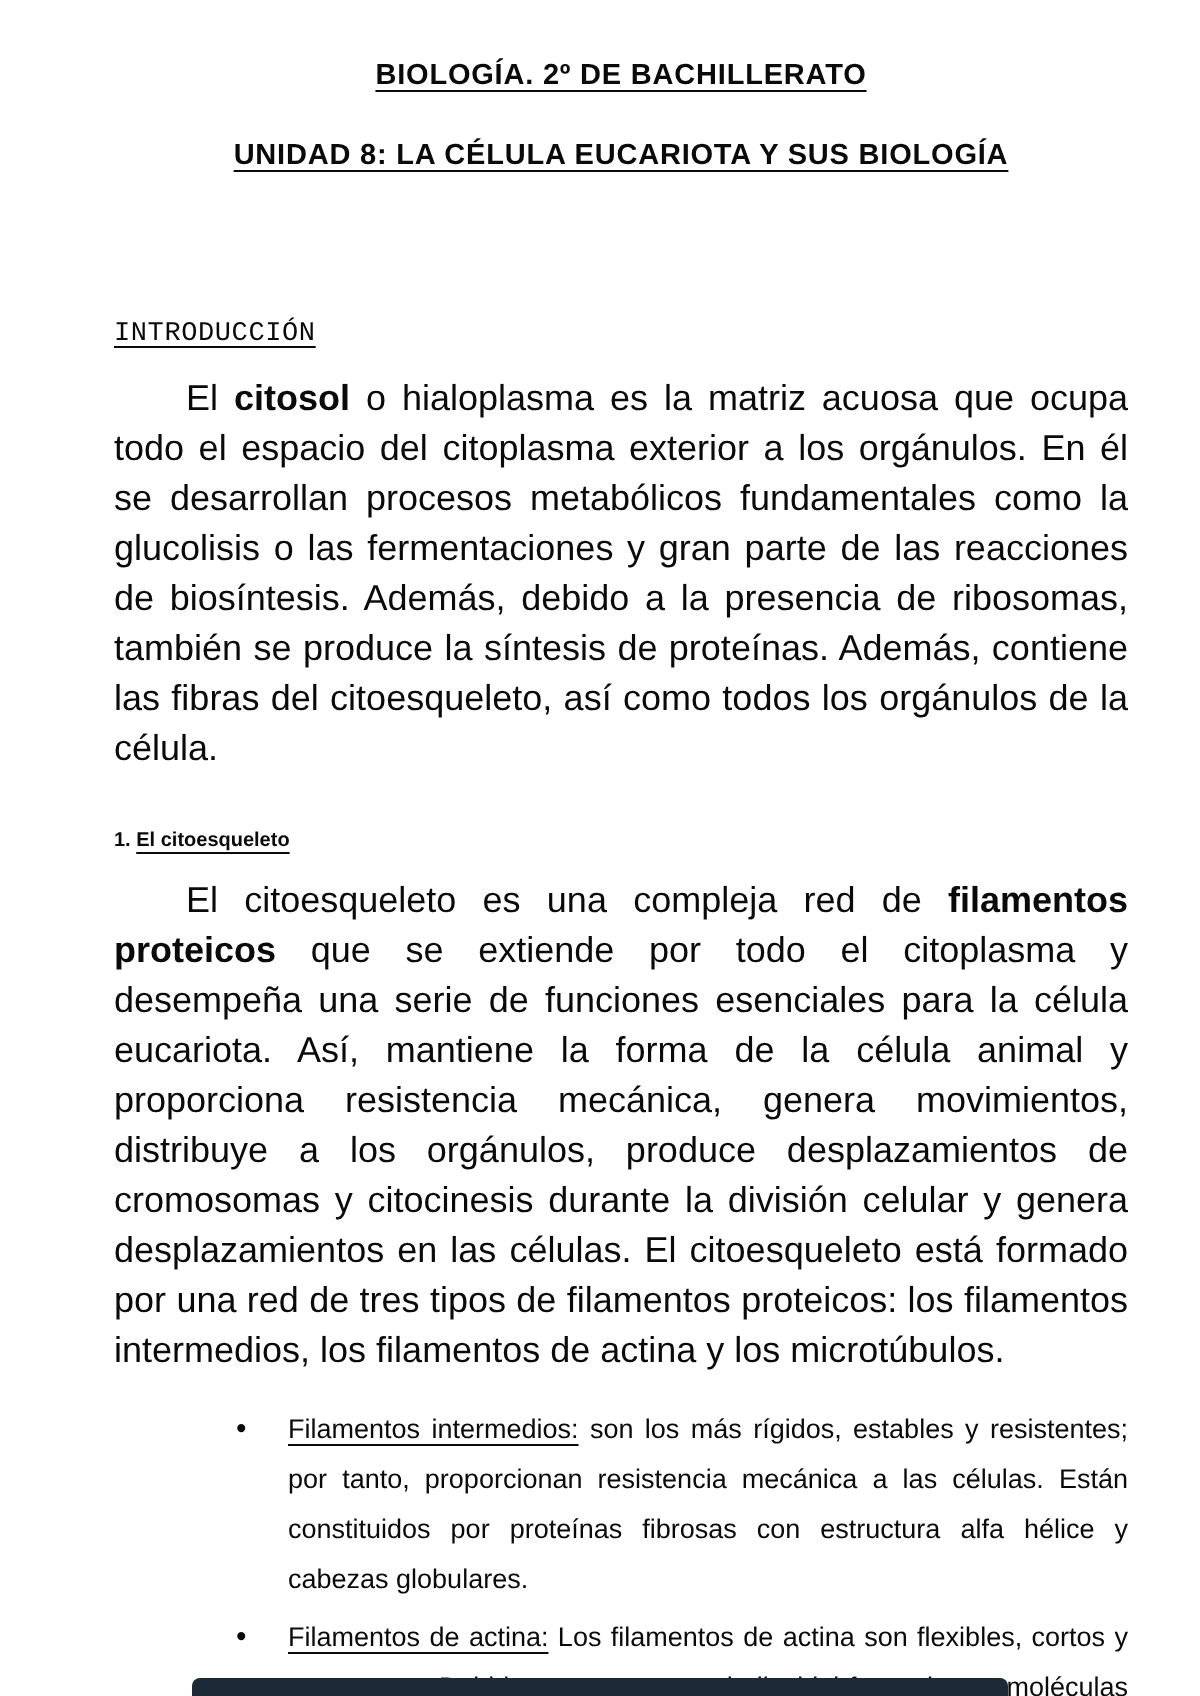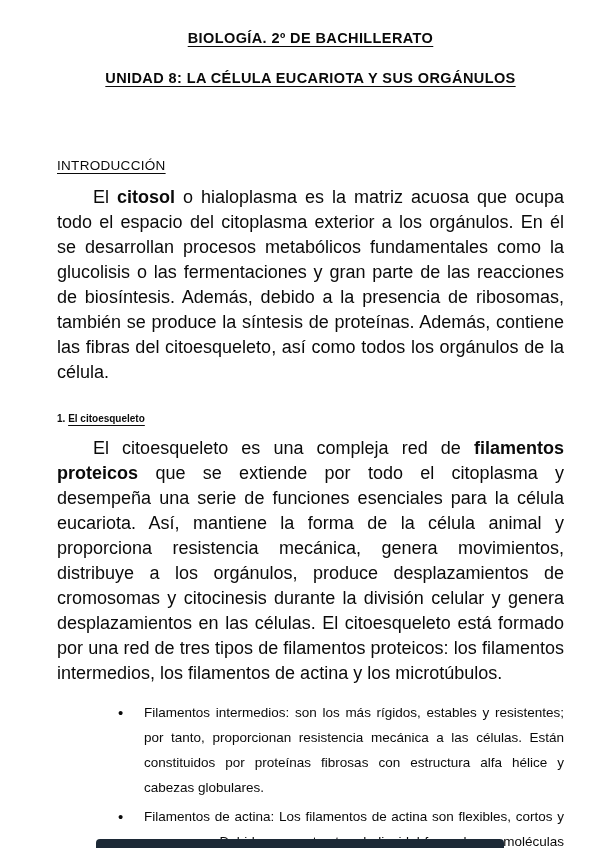--- a/index.html
+++ b/index.html
@@ -103,7 +103,7 @@
       <span class="u">BIOLOGÍA. 2º DE BACHILLERATO</span>
     </h1>
     <h1 class="doc-title">
-      <span class="u">UNIDAD 8: LA CÉLULA EUCARIOTA Y SUS ORGÁNULOS</span>
+      <span class="u">UNIDAD 8: LA CÉLULA EUCARIOTA Y SUS BIOLOGÍA</span>
     </h1>
 
     <div class="spacer-lg"></div>

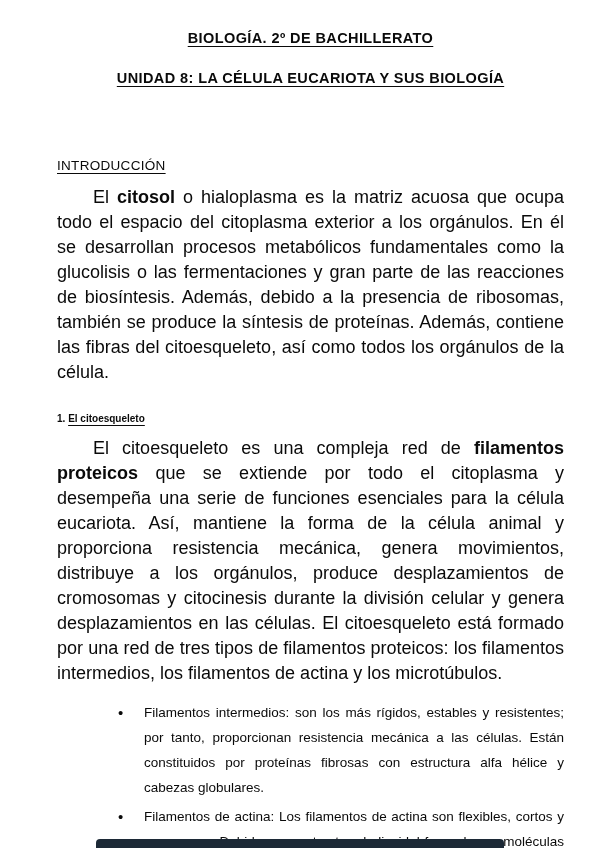--- a/index.html
+++ b/index.html
@@ -40,6 +40,7 @@
   .section-heading .u {
     text-decoration: underline;
     text-underline-offset: 3px;
+    font-family: Liberation Mono, monospace;
   }
   .num-heading {
     font-size: 10px;

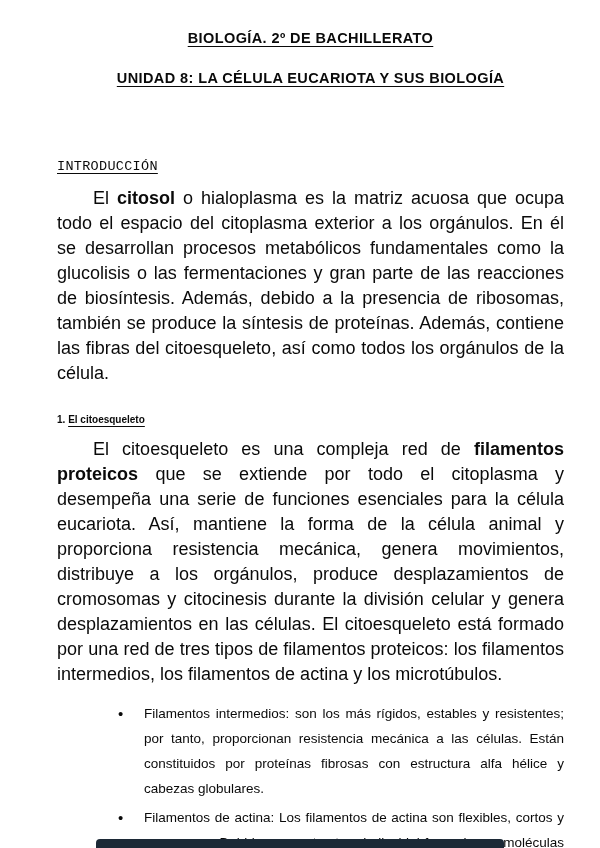--- a/index.html
+++ b/index.html
@@ -80,6 +80,7 @@
     line-height: 25px;
   }
   .u-term {
+    text-decoration: underline;
     text-underline-offset: 3px;
   }
   b.inline-bold { font-weight: bold; }

